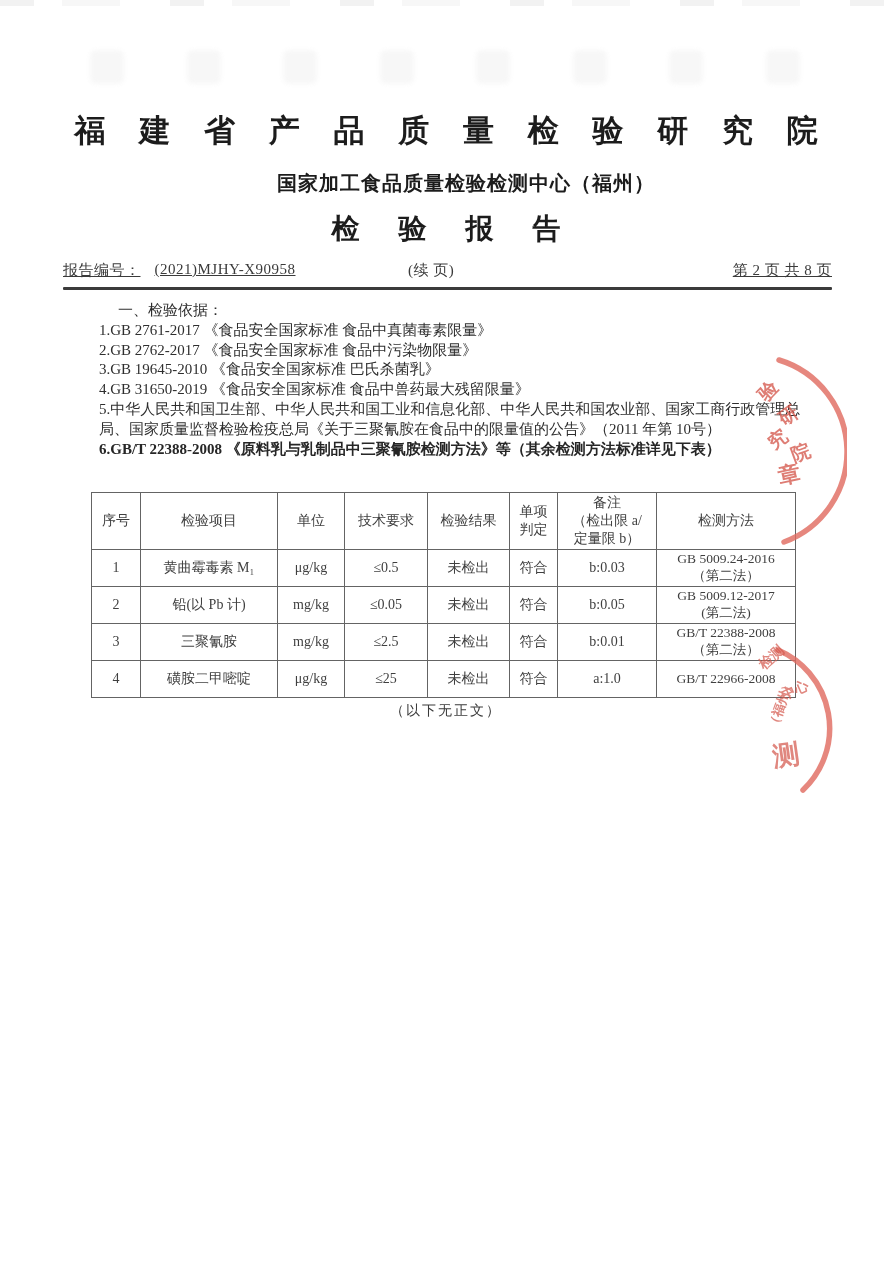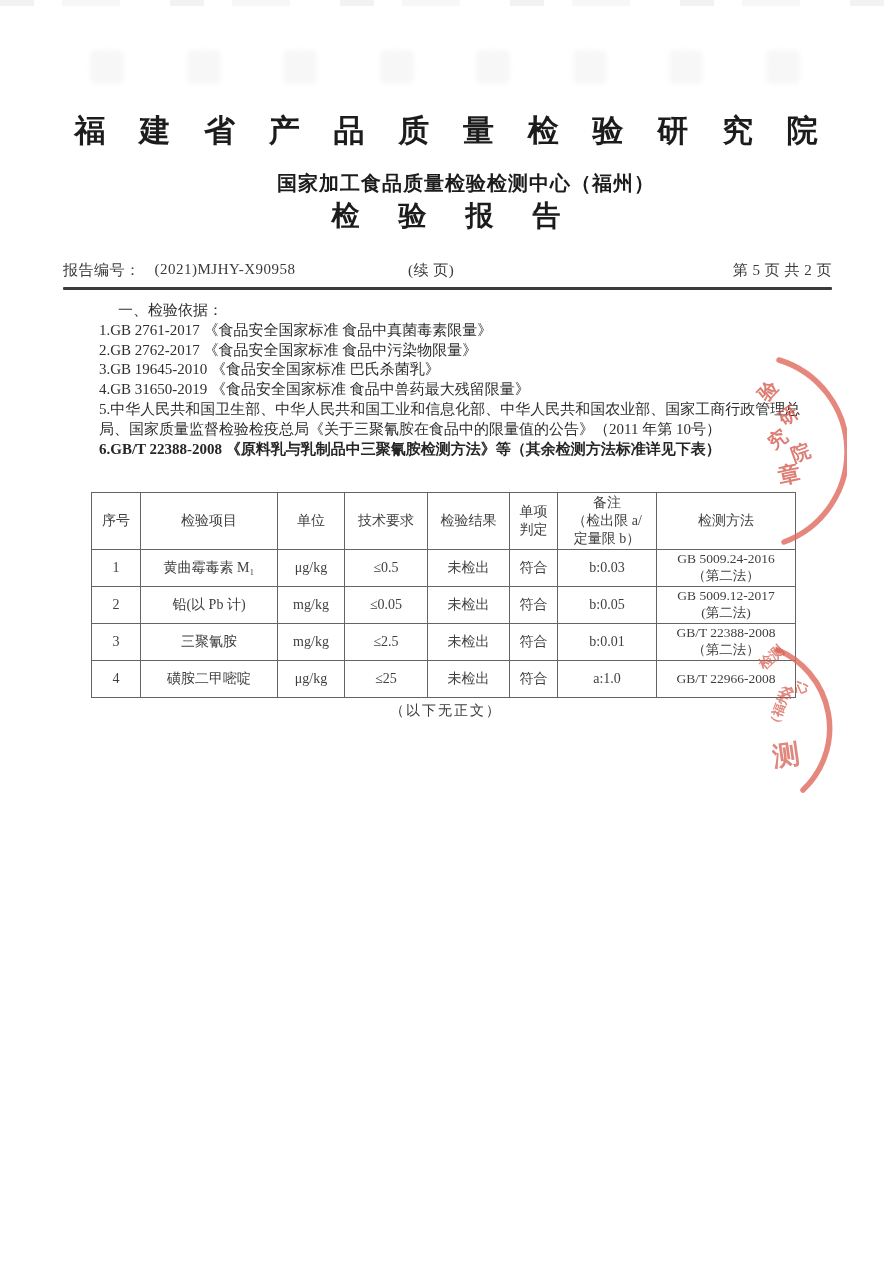--- a/index.html
+++ b/index.html
@@ -33,7 +33,7 @@
     white-space:nowrap; margin-left:13px; 
   }
   .center-title { font-size:20px; font-weight:bold; letter-spacing:1px; margin-top:18px;padding-left:40px; }
-  .report-title { font-size:28px; font-weight:bold; letter-spacing:16px; margin-left:16px; }
+  .report-title { font-size:28px; font-weight:bold; letter-spacing:16px; margin-top:13px; margin-left:16px; }
 
   .meta-line {
     position:absolute; top:261px; left:63px; width:769px;

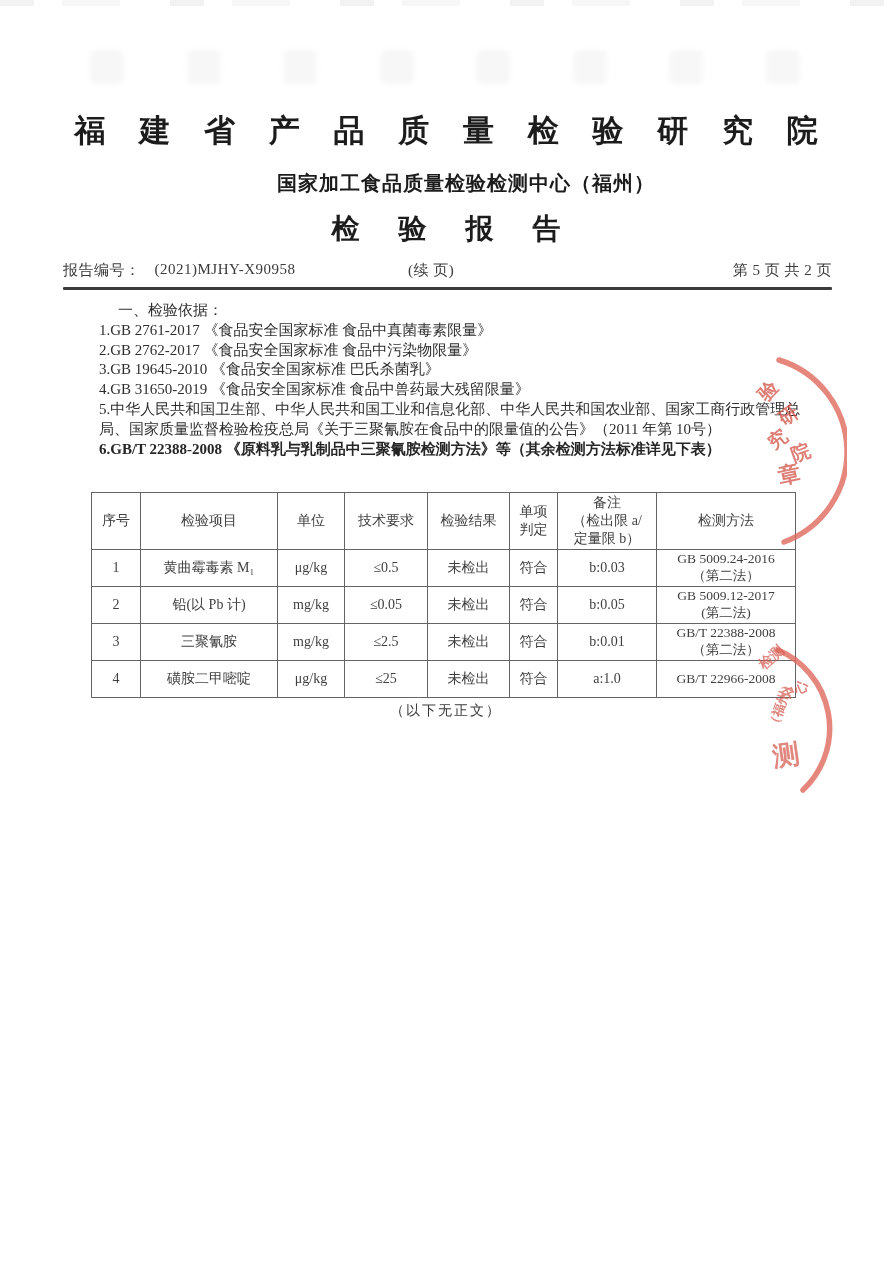--- a/index.html
+++ b/index.html
@@ -38,7 +38,7 @@
   .meta-line {
     position:absolute; top:261px; left:63px; width:769px;
     display:flex; align-items:flex-end;
-    font-size:15px; color:#3a3a3a; letter-spacing:.5px;
+    font-size:15px; color:#3a3a3a; letter-spacing:.5px;text-decoration:underline;
   }
   .meta-left  { display:flex; gap:14px; }
   .meta-mid   { position:absolute; left:345px; }

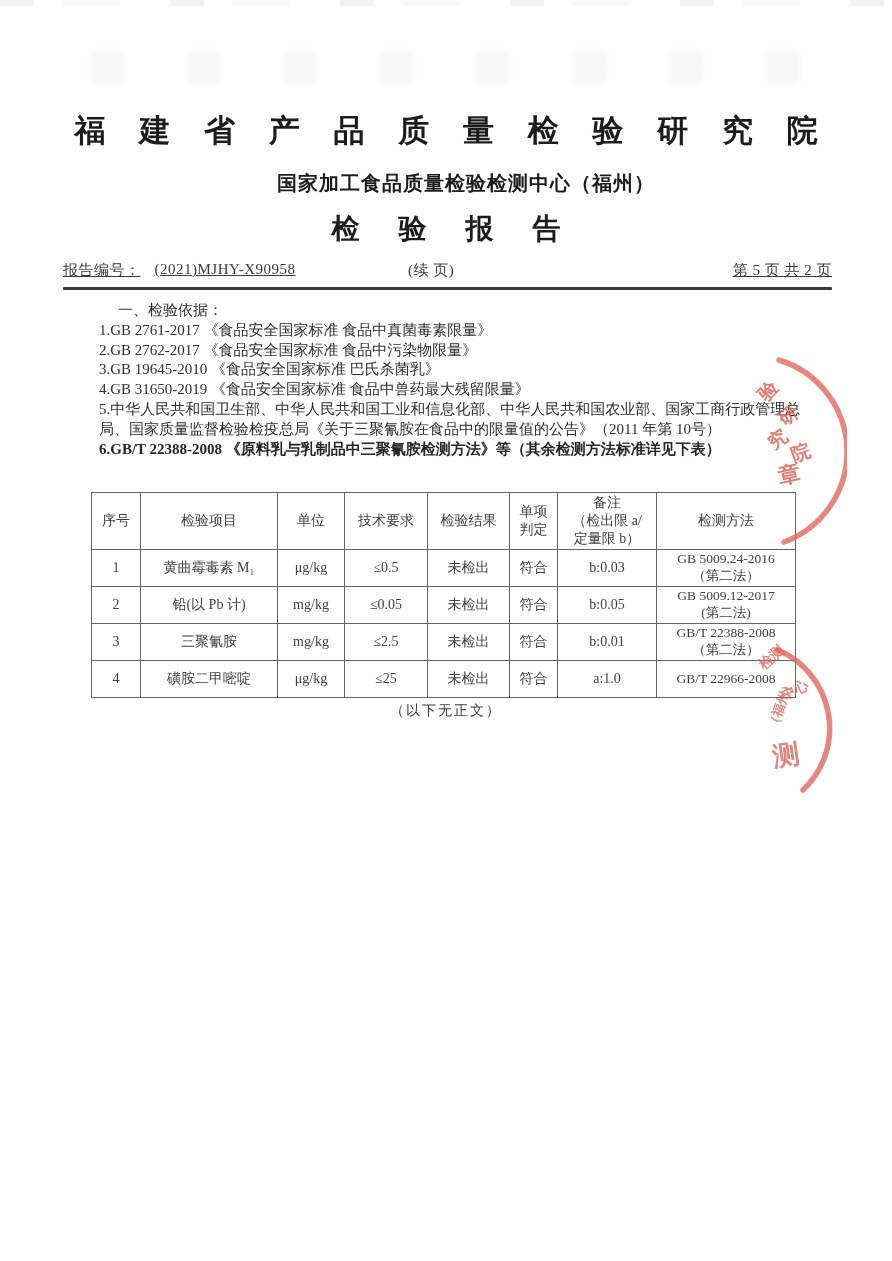--- a/index.html
+++ b/index.html
@@ -111,7 +111,7 @@
       <span>(2021)MJHY-X90958</span>
     </div>
     <div class="meta-mid">(续 页)</div>
-    <div class="meta-right">第 5 页   共 2 页</div>
+    <div class="meta-right">第 2 页   共 8 页</div>
   </div>
 
   <div class="rule"></div>

